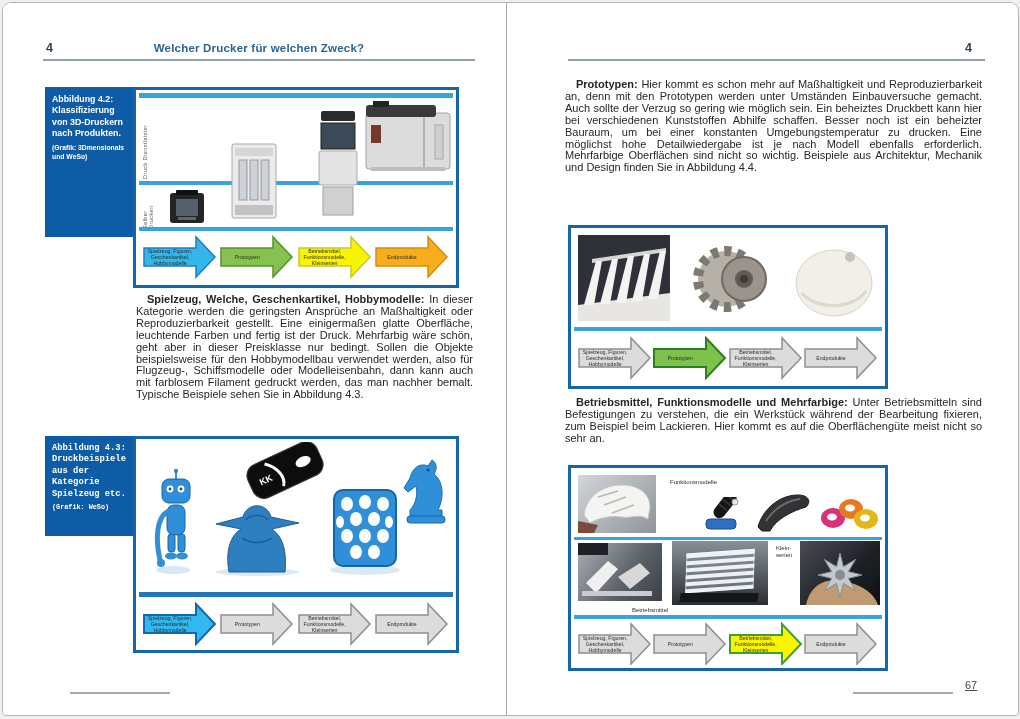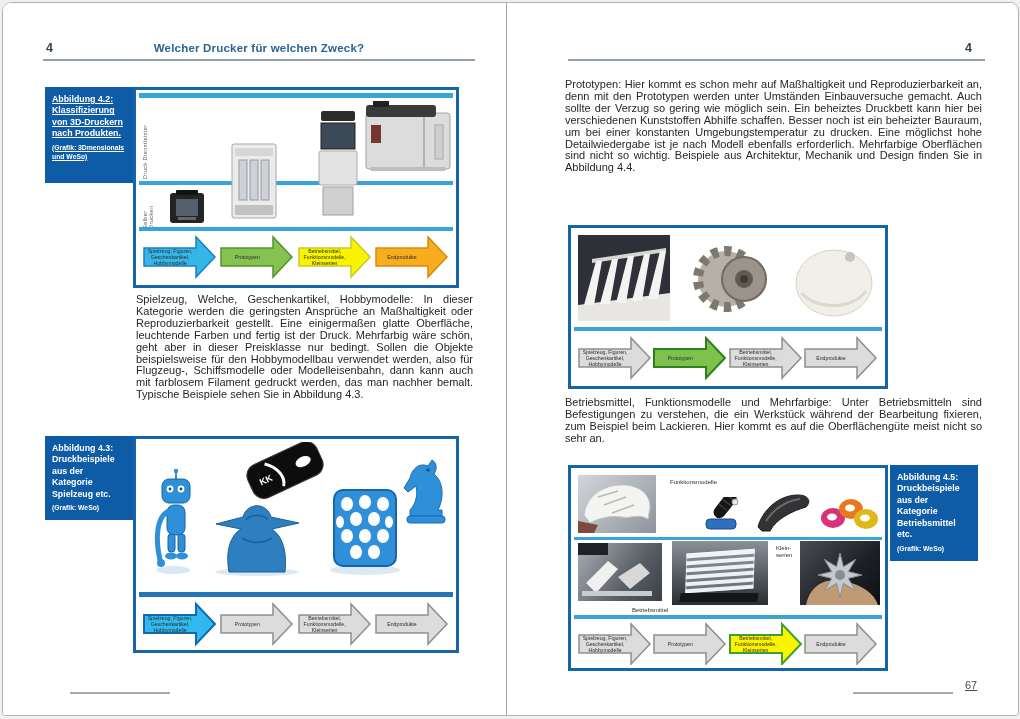--- a/index.html
+++ b/index.html
@@ -24,7 +24,7 @@
 
   
   .par{position:absolute;font-size:11px;line-height:11.9px;text-align:justify;color:#262626;}
-  .par b{font-weight:400;}
+  .par b{font-weight:700;margin-left:11px;}
 
   
   .cap{position:absolute;background:#0f5ca6;color:#fff;padding:7px 7px;box-sizing:border-box;}

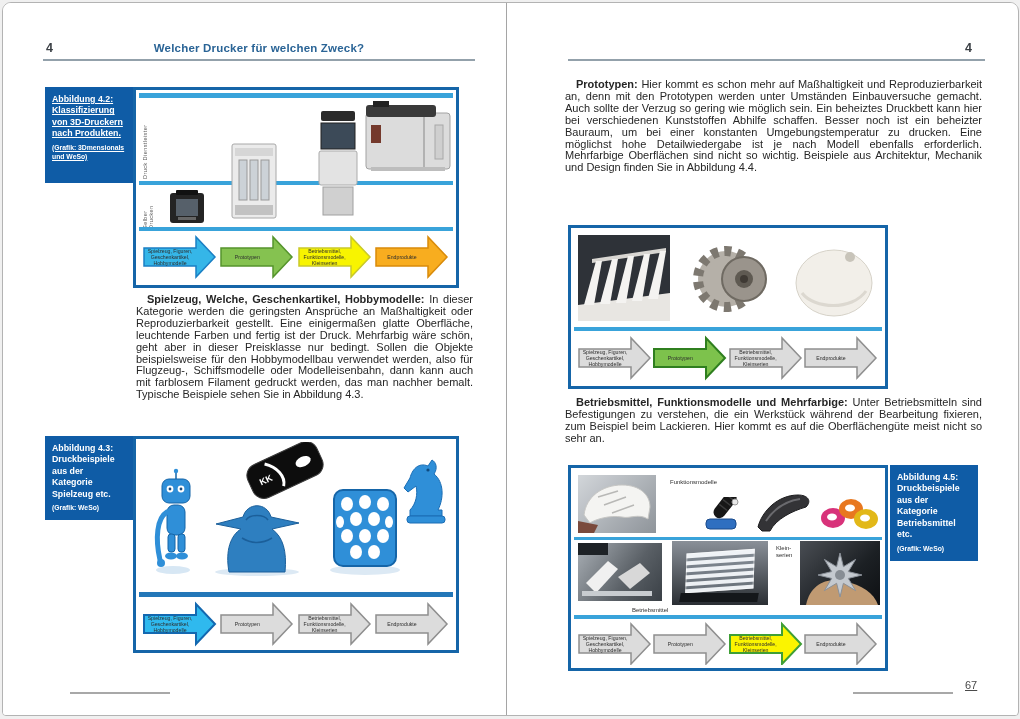--- a/index.html
+++ b/index.html
@@ -74,7 +74,7 @@
     <span class="htitle-l">Welcher Drucker für welchen Zweck?</span>
     <div class="hrule" style="left:40px;top:56px;width:432px;"></div>
 
-    <div class="cap" style="left:42px;top:84px;width:88px;height:96px;text-decoration:underline;">
+    <div class="cap" style="left:42px;top:84px;width:88px;height:150px;">
       <div class="t">Abbildung 4.2:</div>
       <div class="b">Klassifizierung von 3D-Druckern nach Produkten.</div>
       <div class="c">(Grafik: 3Dmensionals und WeSo)</div>

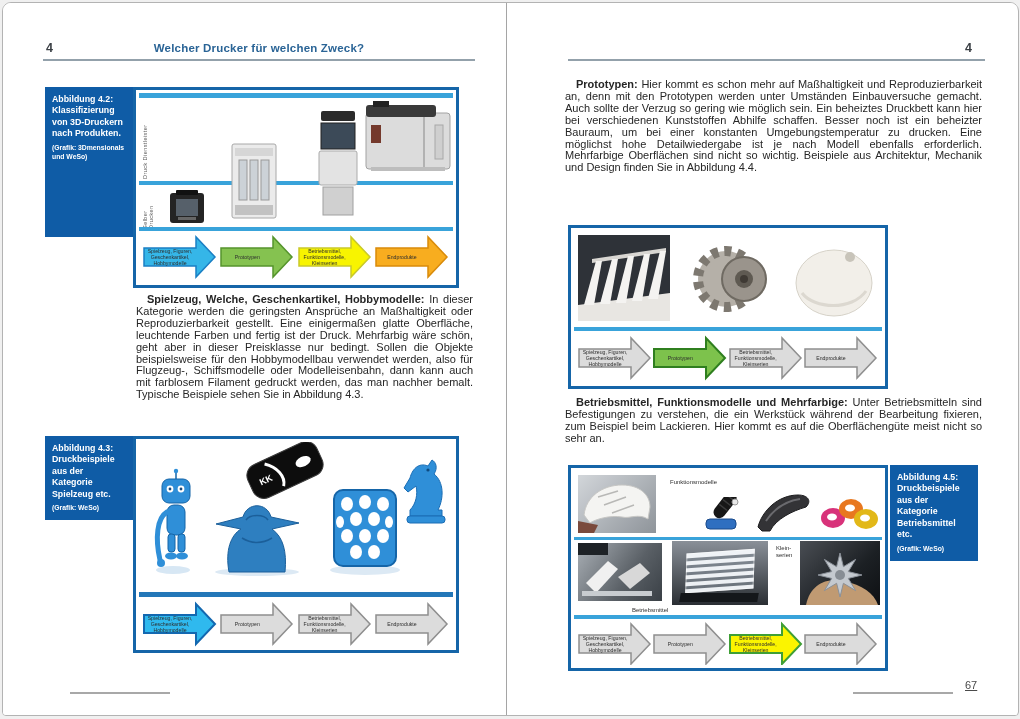--- a/index.html
+++ b/index.html
@@ -154,7 +154,7 @@
       <span>In dieser Kategorie werden die geringsten Ansprüche an Maßhaltigkeit oder Reproduzierbarkeit gestellt. Eine einigermaßen glatte Oberfläche, leuchtende Farben und fertig ist der Druck. Mehrfarbig wäre schön, geht aber in dieser Preisklasse nur bedingt. Sollen die Objekte beispielsweise für den Hobbymodellbau verwendet werden, also für Flugzeug-, Schiffsmodelle oder Modelleisenbahn, dann kann auch mit farblosem Filament gedruckt werden, das man nachher bemalt. Typische Beispiele sehen Sie in Abbildung 4.3.</span>
     </div>
 
-    <div class="cap" style="left:42px;top:433px;width:88px;height:84px;">
+    <div class="cap" style="left:42px;top:433px;width:88px;height:100px;font-family:Liberation Mono, monospace;">
       <div class="t">Abbildung 4.3:</div>
       <div class="b">Druckbeispiele aus der Kategorie Spielzeug etc.</div>
       <div class="c">(Grafik: WeSo)</div>

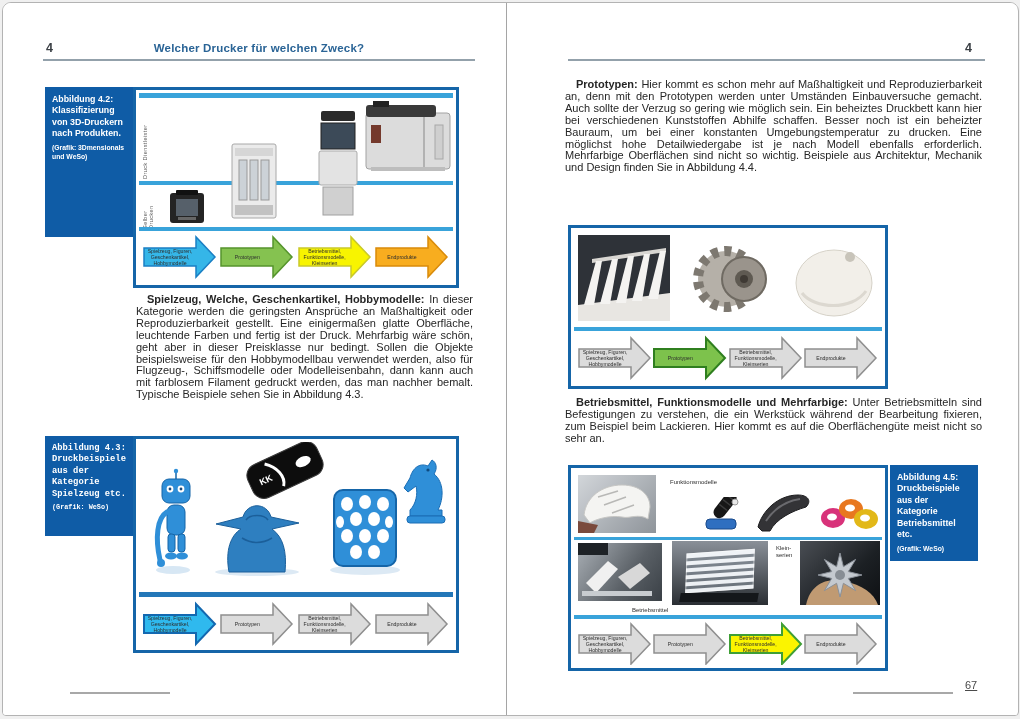--- a/index.html
+++ b/index.html
@@ -411,11 +411,6 @@
       </div>
     </div>
 
-    <div class="cap" style="left:377px;top:462px;width:88px;height:96px;">
-      <div class="t">Abbildung 4.5:</div>
-      <div class="b">Druckbeispiele aus der Kategorie Betriebsmittel etc.</div>
-      <div class="c">(Grafik: WeSo)</div>
-    </div>
 
     <div class="pline" style="left:340px;top:689px;width:100px;"></div>
     <span class="pnum" style="left:452px;top:676px;text-decoration:underline;">67</span>

